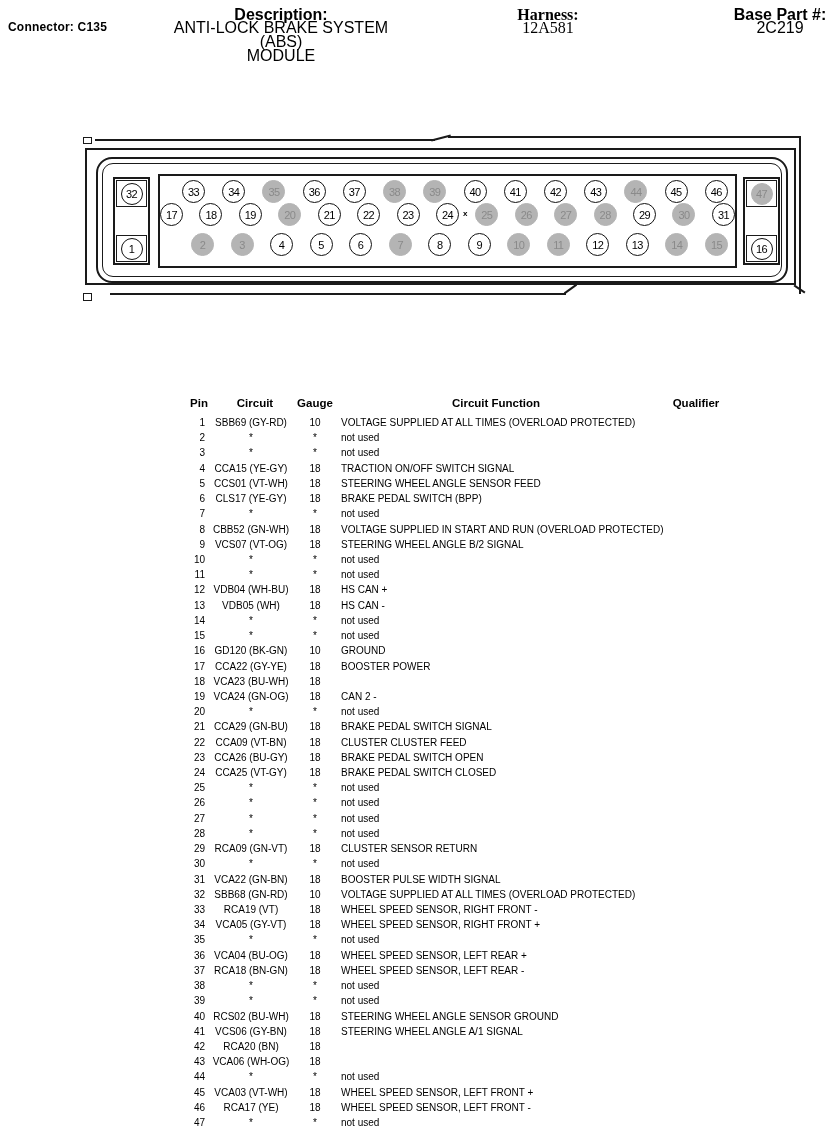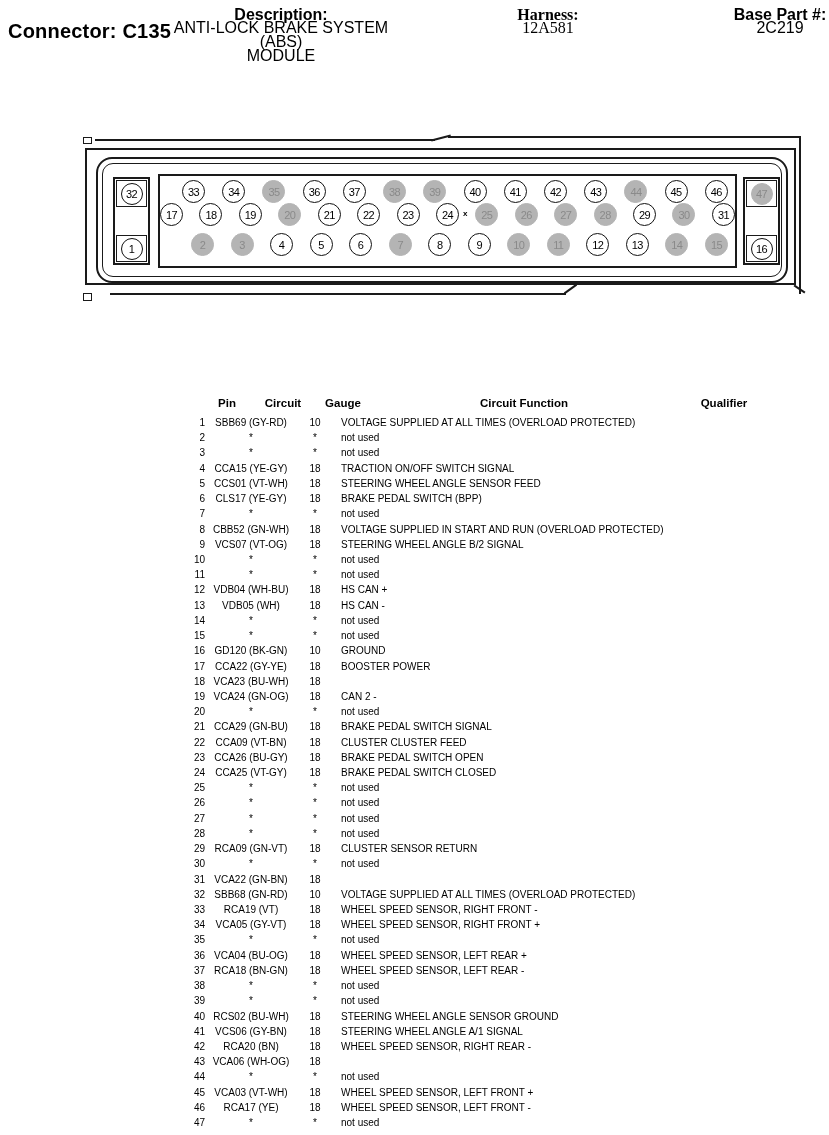--- a/index.html
+++ b/index.html
@@ -7,7 +7,7 @@
         font-family:"Liberation Sans", sans-serif;color:#000;overflow:hidden;}
 
   
-  .connector-title{position:absolute;left:8px;top:20px;font-size:20px;font-weight:bold;letter-spacing:0.2px;}
+  .connector-title{position:absolute;left:8px;top:20px;font-size:12px;font-weight:bold;letter-spacing:0.2px;}
   .hdr-block{position:absolute;text-align:center;font-size:16px;}
   .hdr-label{font-weight:bold;line-height:13px;}
   .hdr-value{line-height:14px;}

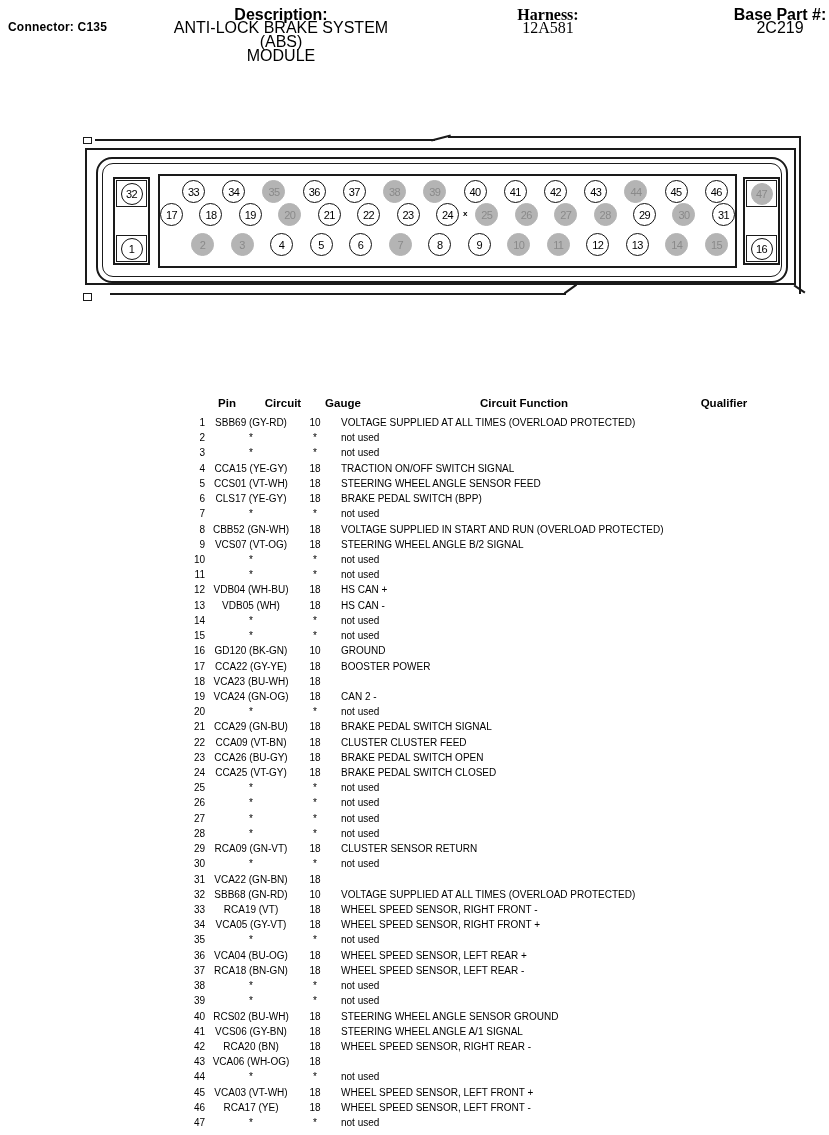--- a/index.html
+++ b/index.html
@@ -63,7 +63,7 @@
   .c-gauge  {width:36px;text-align:center;flex:none;}
   .c-func   {width:310px;margin-left:8px;text-align:left;white-space:nowrap;flex:none;}
   .c-qual   {width:90px;text-align:center;flex:none;}
-  .thead .c-pin{text-align:center;width:28px;margin-left:28px;}
+  .thead .c-pin{text-align:center;width:28px;}
   .thead .c-circuit{width:84px;}
 </style>
 </head>

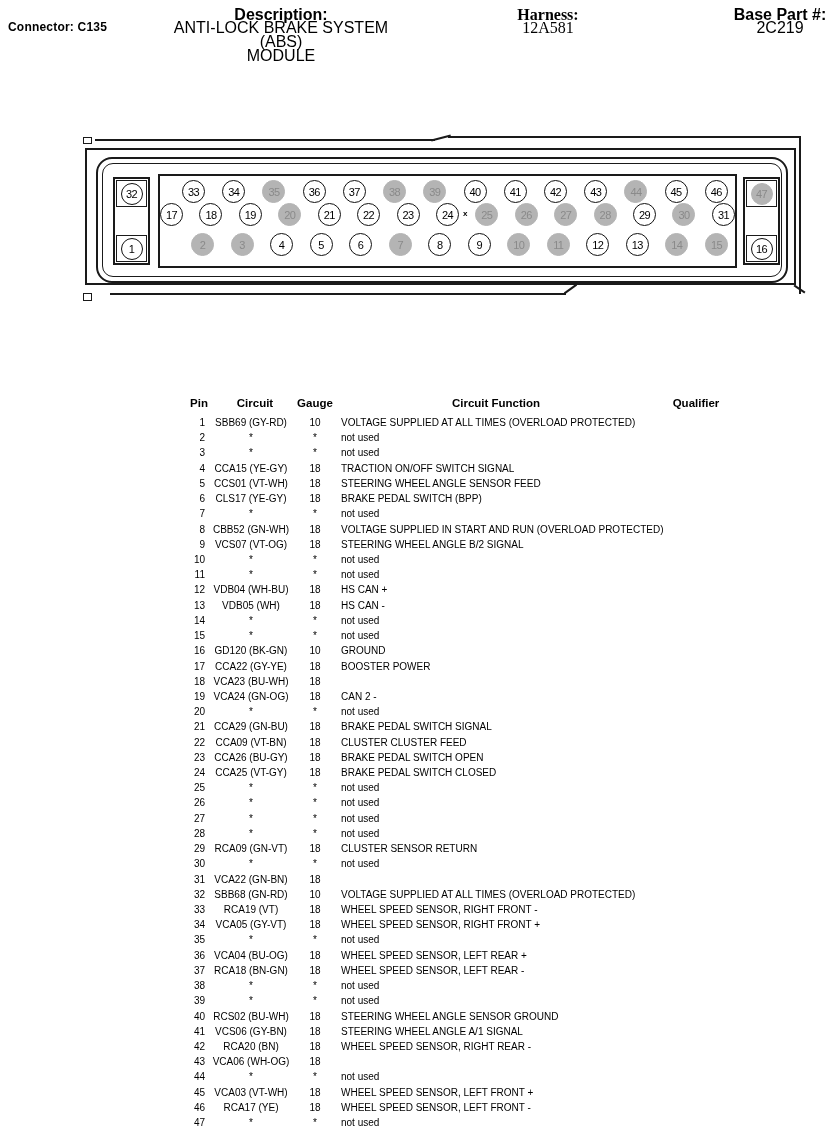--- a/index.html
+++ b/index.html
@@ -395,6 +395,7 @@
         <div class="c-pin">31</div>
         <div class="c-circuit">VCA22 (GN-BN)</div>
         <div class="c-gauge">18</div>
+        <div class="c-func">BOOSTER PULSE WIDTH SIGNAL</div>
         <div class="c-qual"></div>
       </div>
         <div class="trow">

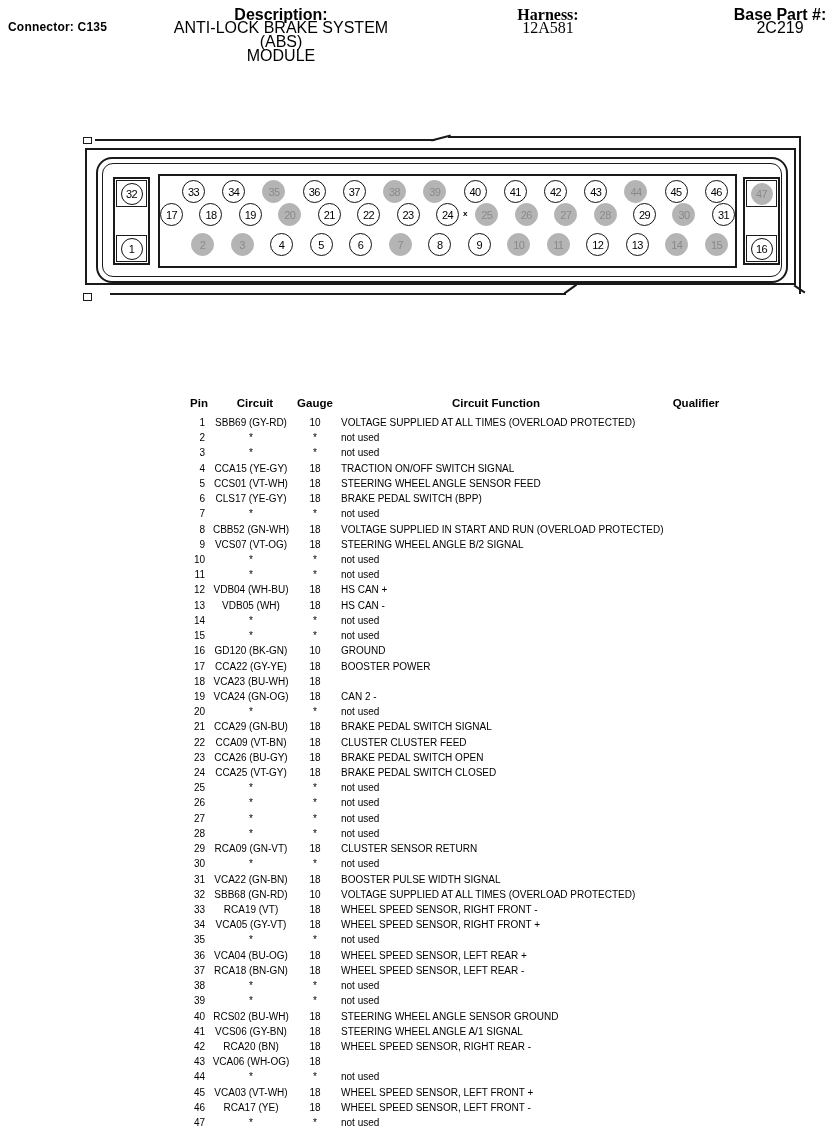--- a/index.html
+++ b/index.html
@@ -472,7 +472,6 @@
         <div class="c-pin">42</div>
         <div class="c-circuit">RCA20 (BN)</div>
         <div class="c-gauge">18</div>
-        <div class="c-func">WHEEL SPEED SENSOR, RIGHT REAR -</div>
         <div class="c-qual"></div>
       </div>
         <div class="trow">

